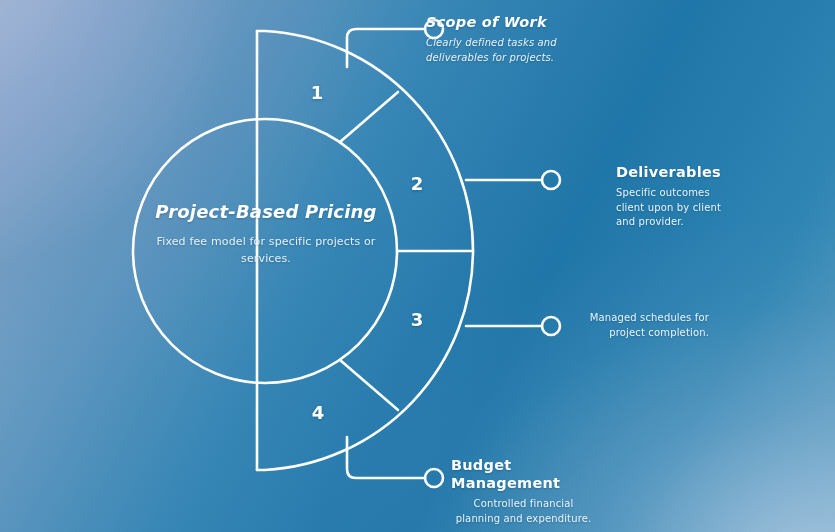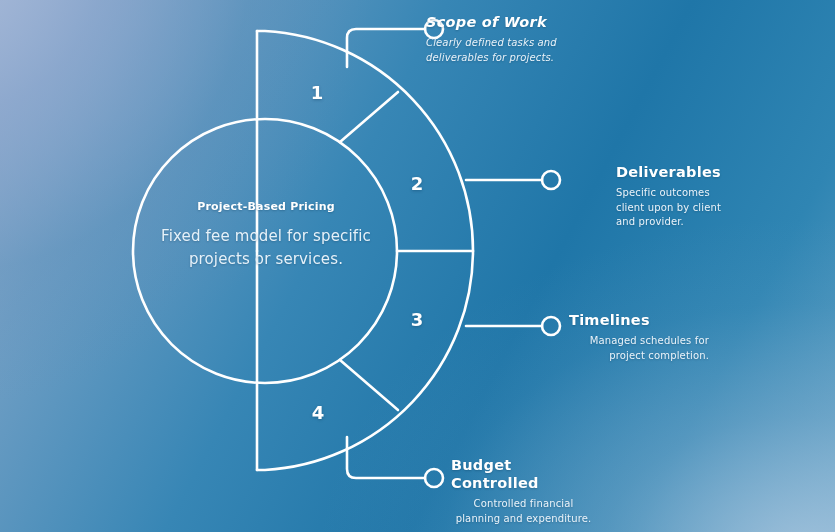--- a/index.html
+++ b/index.html
@@ -53,12 +53,13 @@
   }
   .center-title {
     color: #ffffff;
-    font-size: 11px;
+    font-size: 18px;
     font-weight: bold;
     line-height: 1.3;
     letter-spacing: 0.2px;
     margin: 0 0 11px 0;
     text-shadow: 0 1px 2px rgba(10,50,80,0.30);
+    font-style: italic;
   }
   .center-desc {
     color: #e6f1f9;

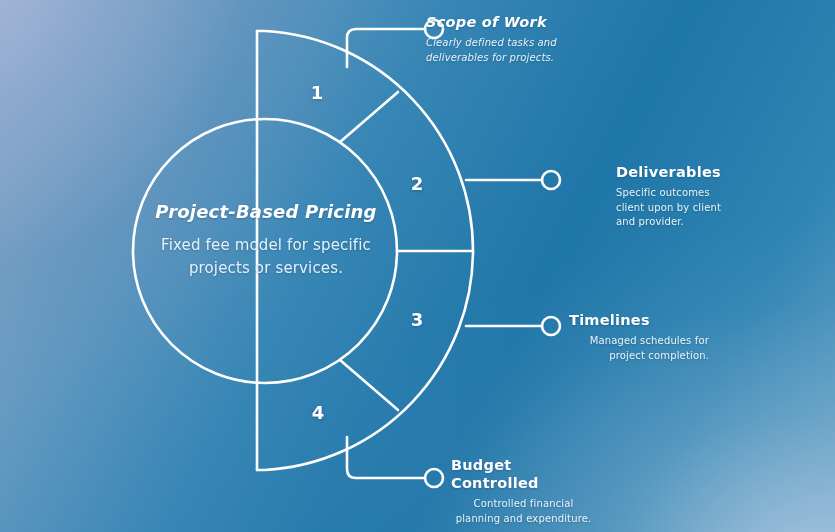--- a/index.html
+++ b/index.html
@@ -63,7 +63,7 @@
   }
   .center-desc {
     color: #e6f1f9;
-    font-size: 15px;
+    font-size: 11px;
     line-height: 1.5;
     letter-spacing: 0.15px;
     margin: 0;

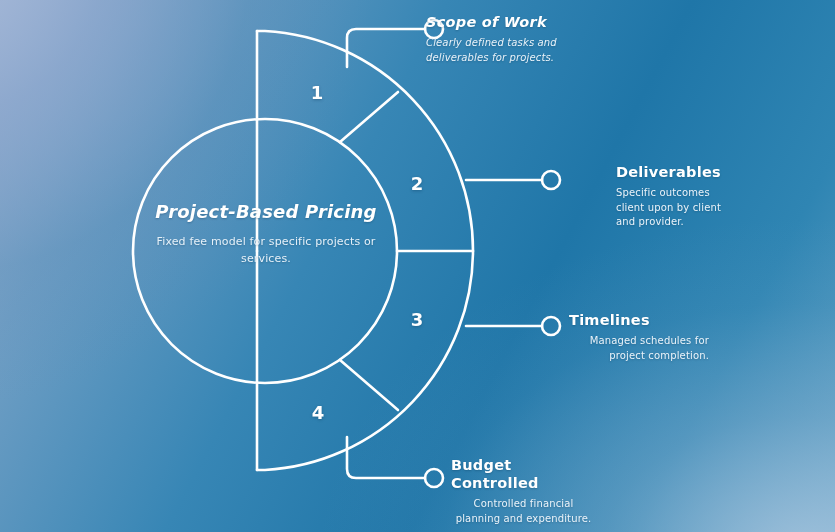--- a/index.html
+++ b/index.html
@@ -136,7 +136,6 @@
   </div>
 
   <div class="callout" style="left:569px; top:311px; width:180px;">
-    <p class="callout-title">Timelines</p>
     <p class="callout-desc" style="width:140px;text-align:right;">Managed schedules for project completion.</p>
   </div>
 

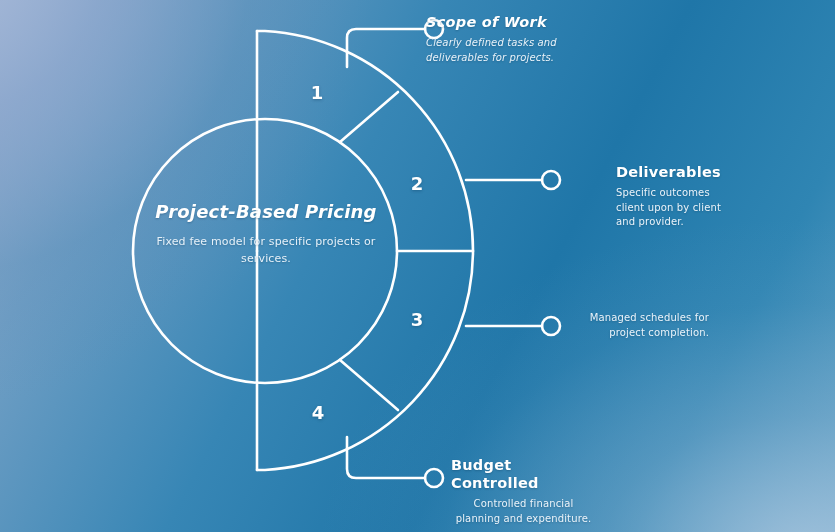--- a/index.html
+++ b/index.html
@@ -140,7 +140,7 @@
   </div>
 
   <div class="callout" style="left:451px; top:456px; width:150px;">
-    <p class="callout-title" style="width:105px;">Budget Controlled</p>
+    <p class="callout-title" style="width:105px;">Budget Management</p>
     <p class="callout-desc" style="width:145px;text-align:center;">Controlled financial planning and expenditure.</p>
   </div>
 

